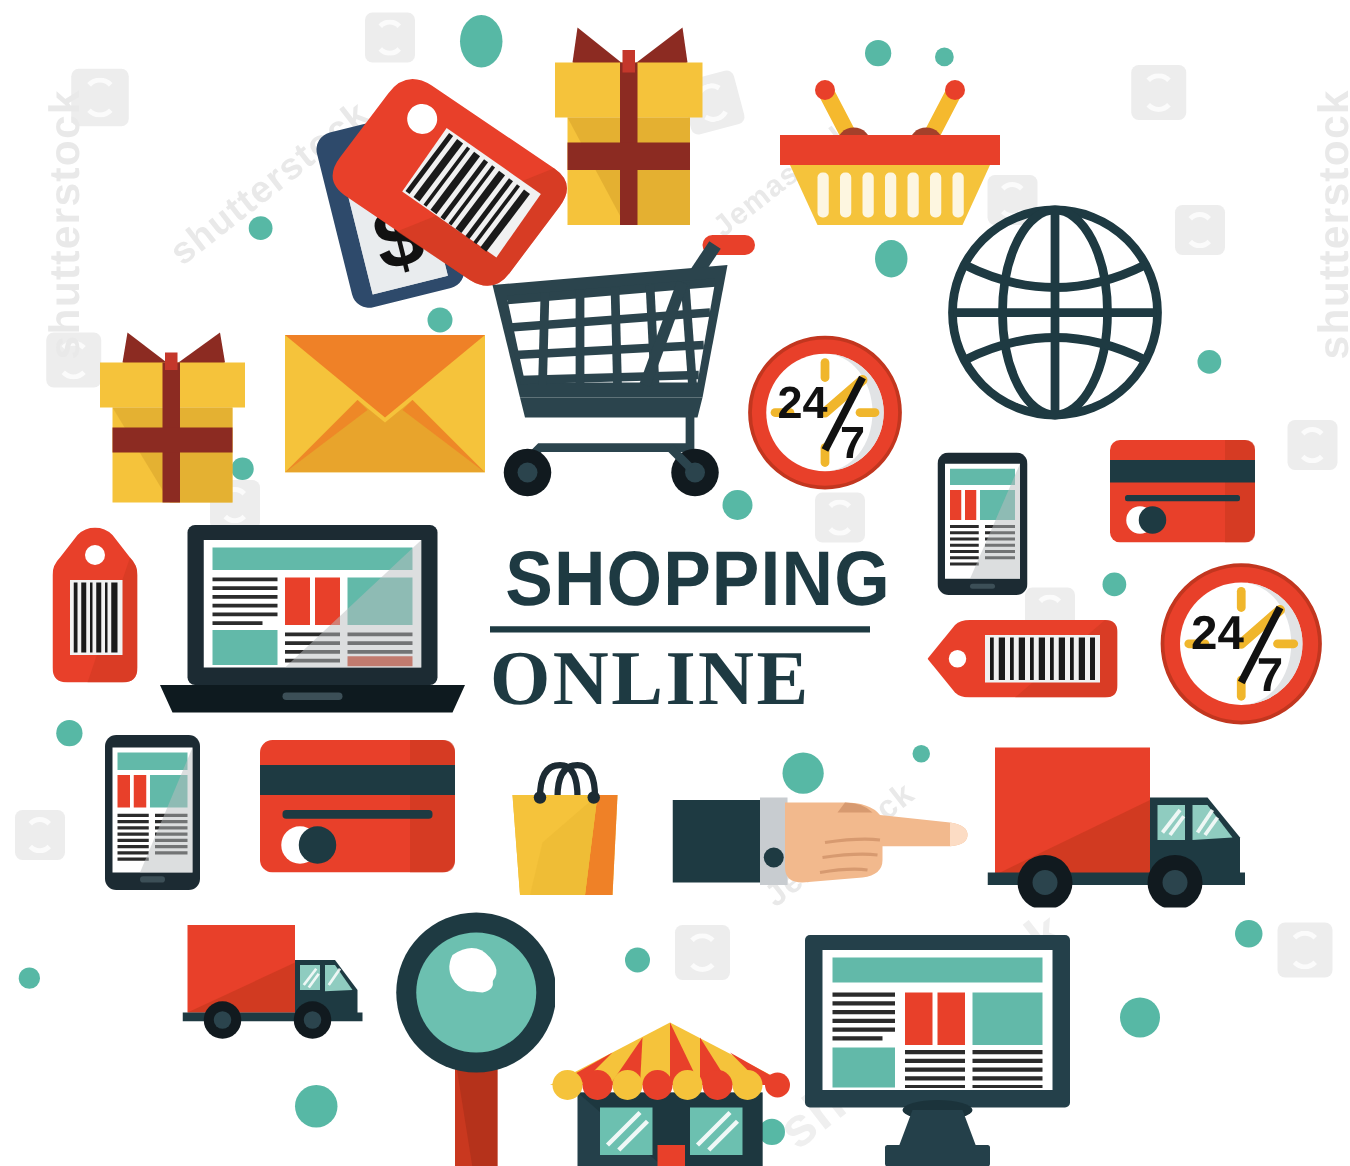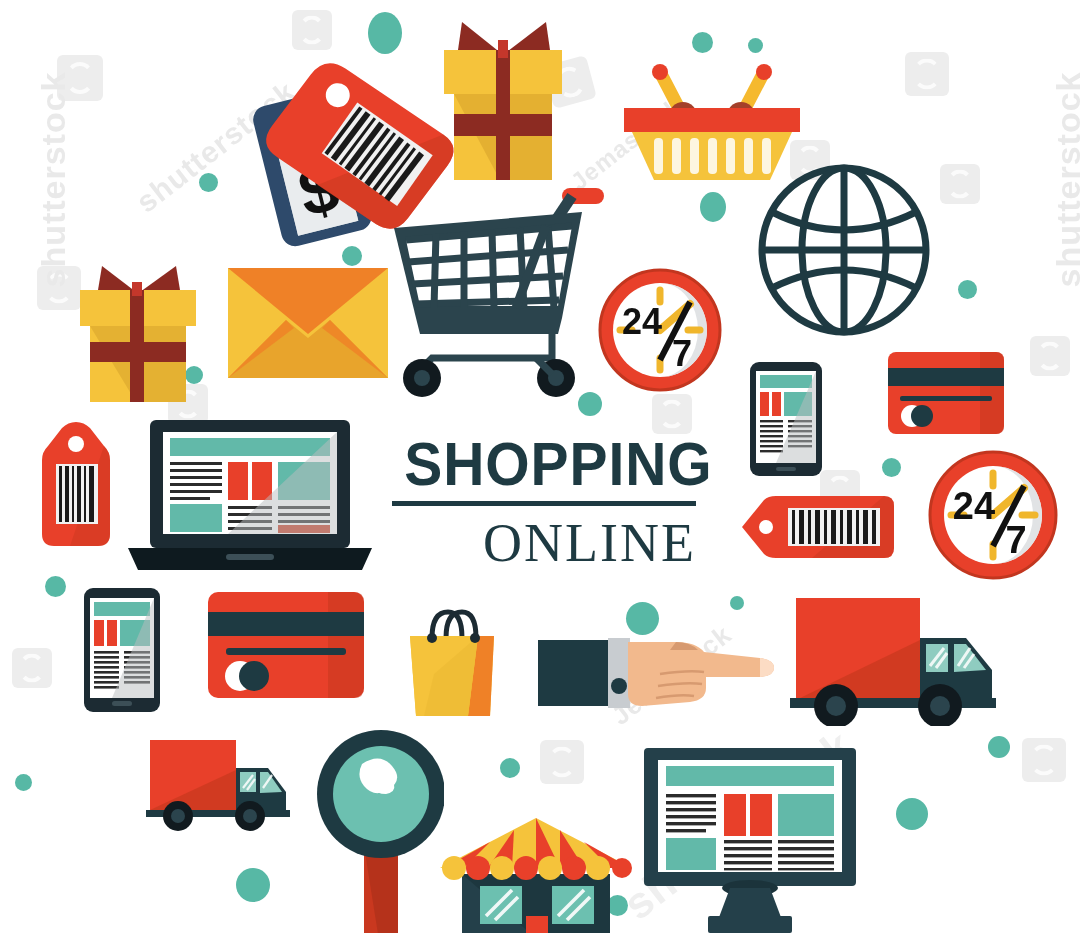--- a/index.html
+++ b/index.html
@@ -19,7 +19,7 @@
       border-left-color:transparent;border-right-color:transparent;}
   .dot{position:absolute;background:#57b8a5;border-radius:50%;}
   
-  #title{position:absolute;text-align:right;color:#1e3a42;}
+  #title{position:absolute;text-align:left;color:#1e3a42;}
   #title .l1{font-family:"Liberation Sans",sans-serif;font-weight:700;
       font-size:62px;letter-spacing:1px;line-height:64px;
       transform:scaleX(0.92);transform-origin:center;}

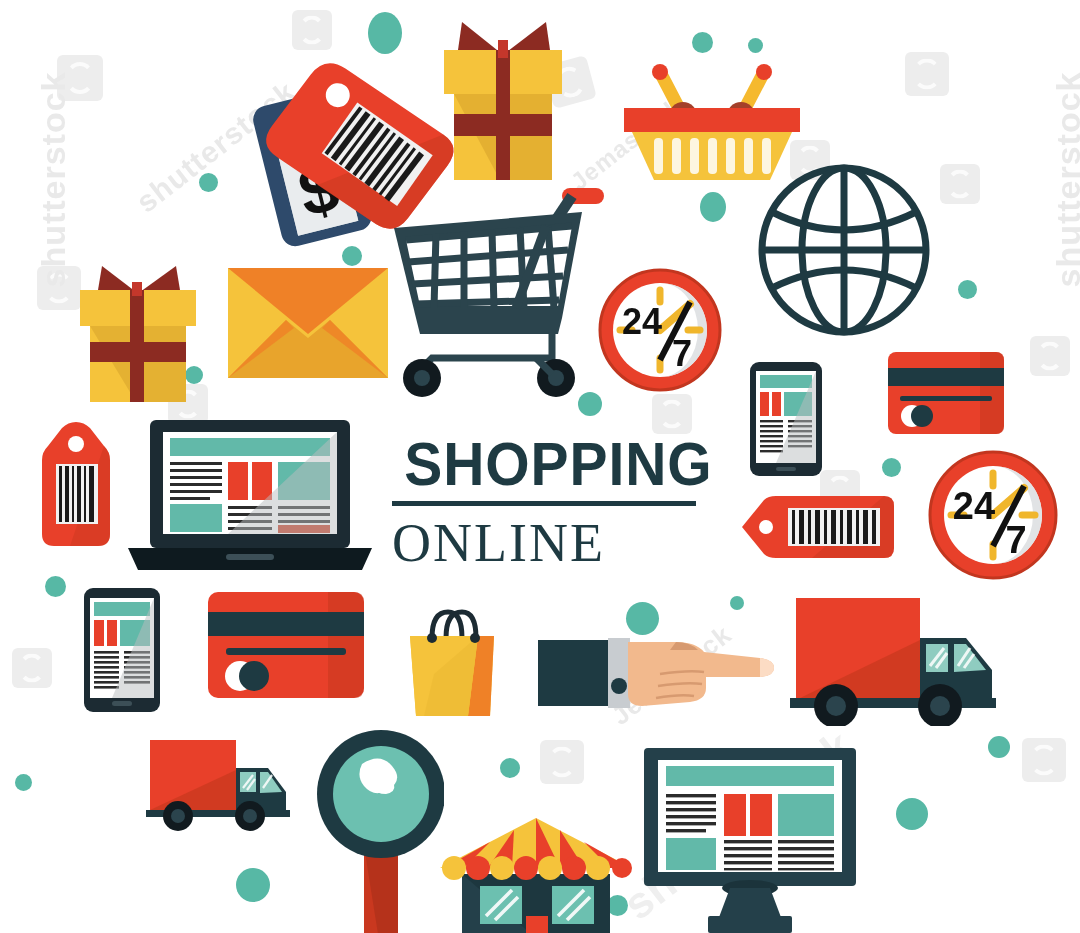--- a/index.html
+++ b/index.html
@@ -24,8 +24,8 @@
       font-size:62px;letter-spacing:1px;line-height:64px;
       transform:scaleX(0.92);transform-origin:center;}
   #title .rule{height:5px;background:#1e3a42;margin:5px 0 3px 0;}
-  #title .l2{font-family:"Liberation Serif",serif;font-weight:400;
-      font-size:54px;letter-spacing:2px;line-height:68px;}
+  #title .l2{font-family:"Liberation Serif",serif;font-weight:700;
+      font-size:62px;letter-spacing:2px;line-height:68px;}
 </style>
 </head>
 <body>

